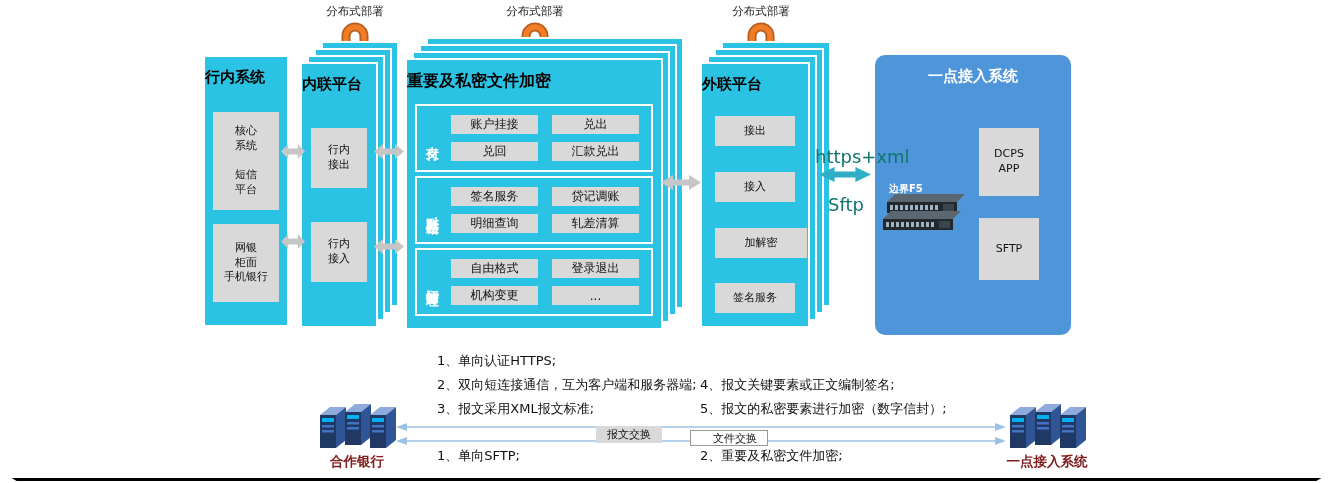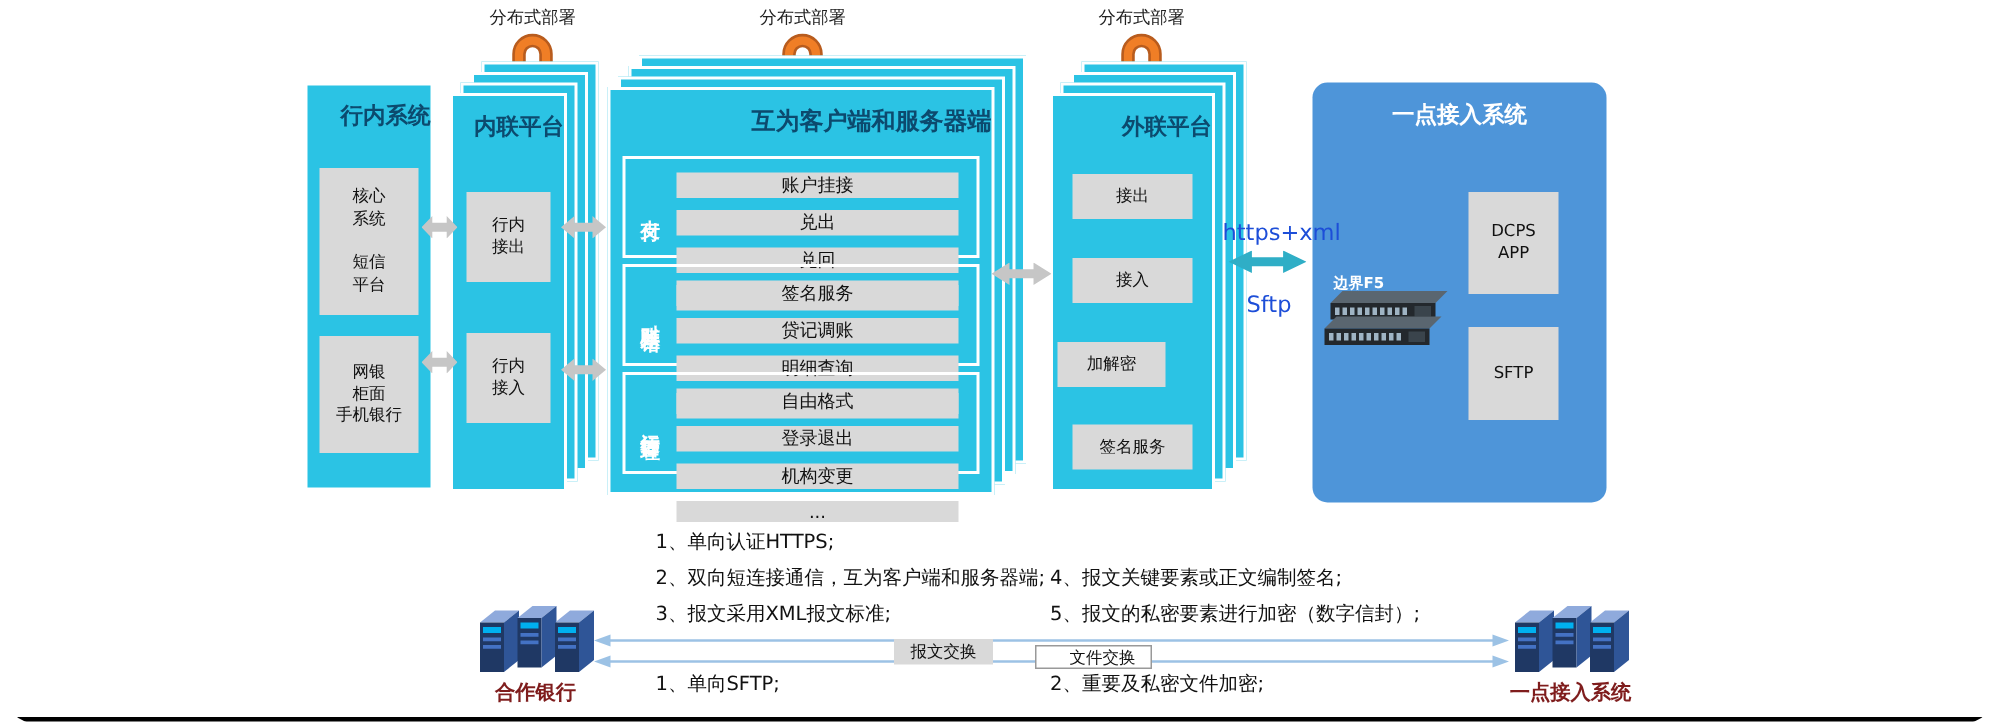--- a/index.html
+++ b/index.html
@@ -10,7 +10,7 @@
   }
   
   .cyanbox { position: absolute; background: #2BC3E4; }
-  .ctitle { color: #0c4a6e; font-weight: bold; font-size: 15px; text-align: right; padding-top: 11px; }
+  .ctitle { color: #000000; font-weight: bold; font-size: 15px; text-align: left; padding-top: 11px; }
   .ctitle.big { font-size: 16px; }
   
   .graybox {

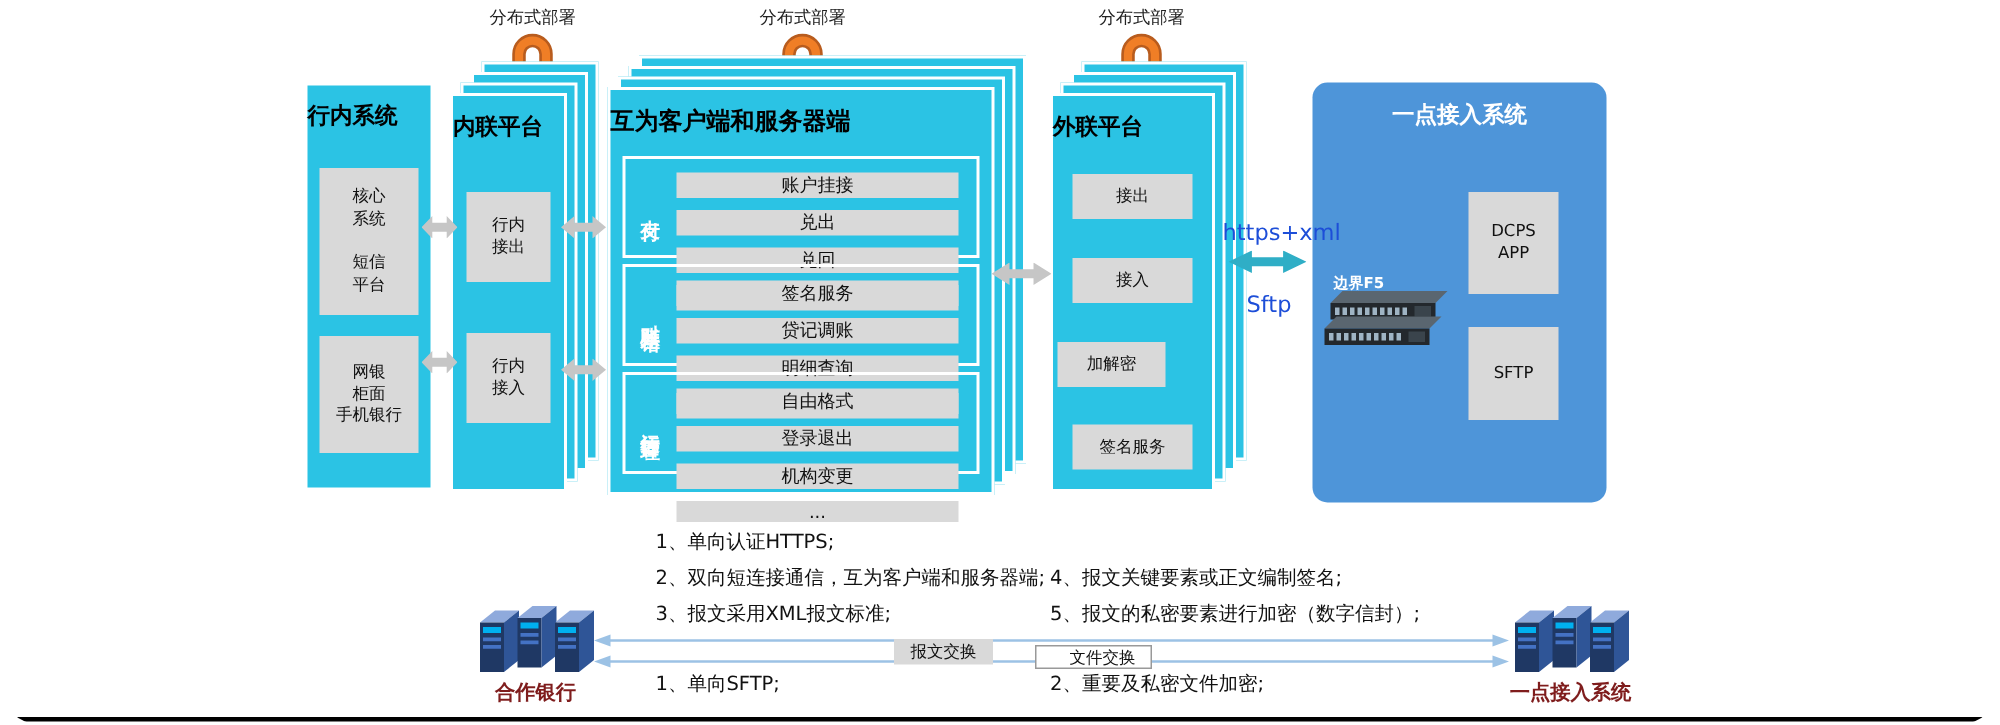--- a/index.html
+++ b/index.html
@@ -127,7 +127,7 @@
     <div class="layer" style="transform:translate(14px,-14px)"></div>
     <div class="layer" style="transform:translate(7px,-7px)"></div>
     <div class="front">
-      <div class="ctitle big">互为客户端和服务器端</div>
+      <div class="ctitle big">重要及私密文件加密</div>
 
       <div class="prow" style="left:8px;top:44px;width:238px;height:68px">
         <div class="plabel">

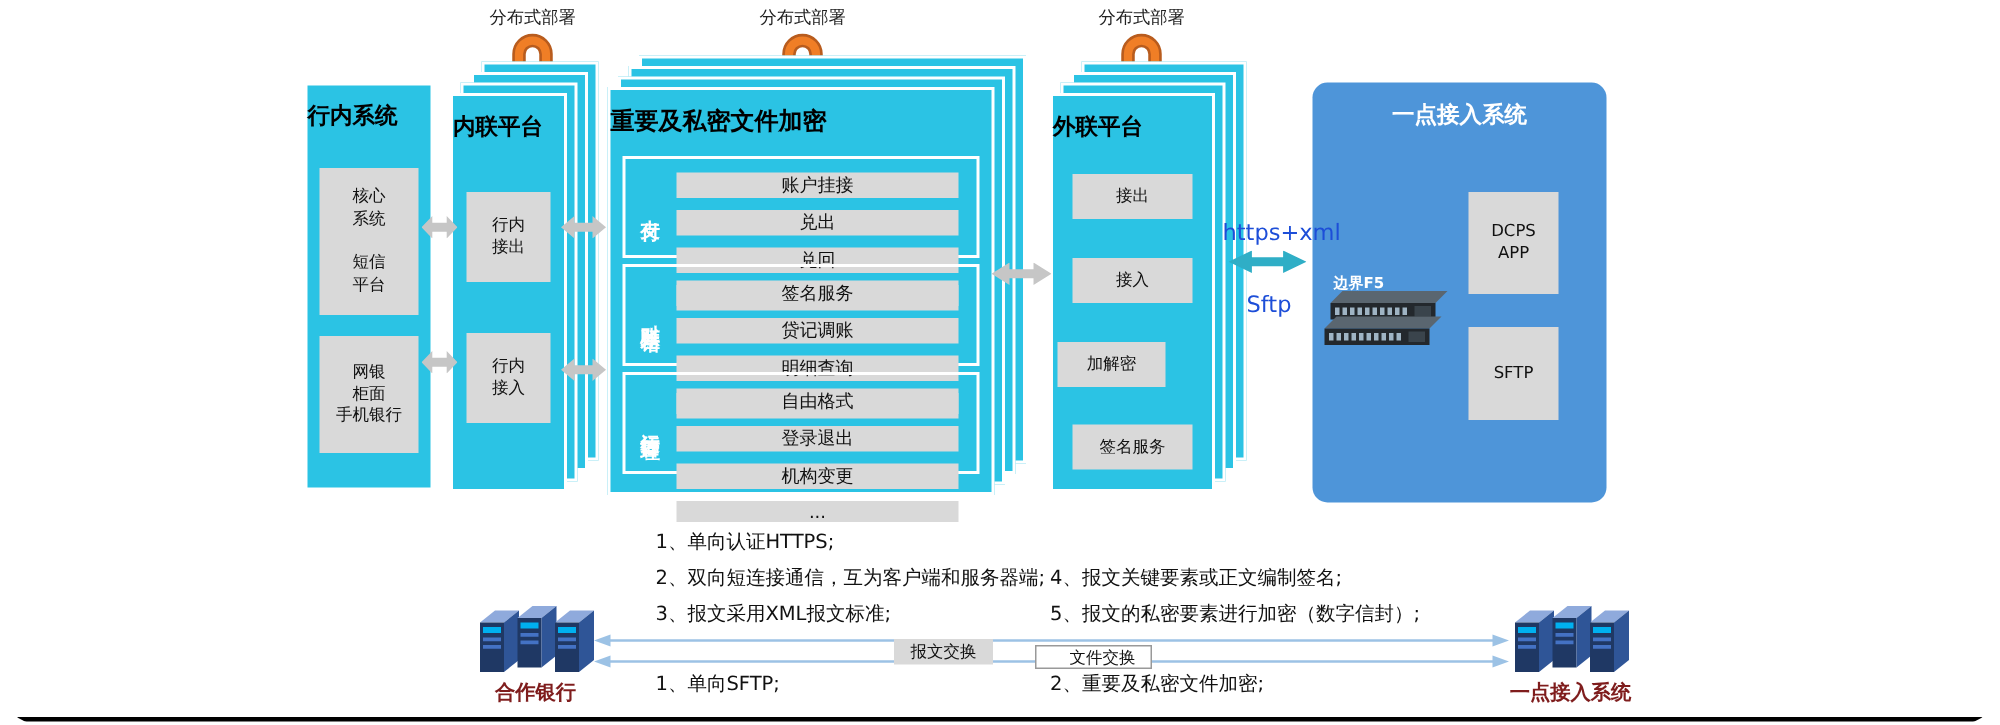--- a/index.html
+++ b/index.html
@@ -25,7 +25,7 @@
   .prow { position: absolute; display: flex; border: 2px solid #fff; }
   .plabel { width: 30px; display: flex; align-items: center; justify-content: center; color: #fff; font-weight: bold; font-size: 13px; }
   .plabel span { writing-mode: vertical-rl; text-orientation: upright; letter-spacing: 2px; }
-  .pgrid { flex: 1; display: grid; grid-template-columns: 1fr; gap: 8px 14px; padding: 9px 12px 9px 4px; }
+  .pgrid { flex: 1; display: grid; grid-template-columns: 1fr 1fr; gap: 8px 14px; padding: 9px 12px 9px 4px; }
   .btn { background: #D9D9D9; display: flex; align-items: center; justify-content: center; font-size: 12px; color: #111; }
   
   .bluebox { position: absolute; background: #4E95D9; border-radius: 10px; }

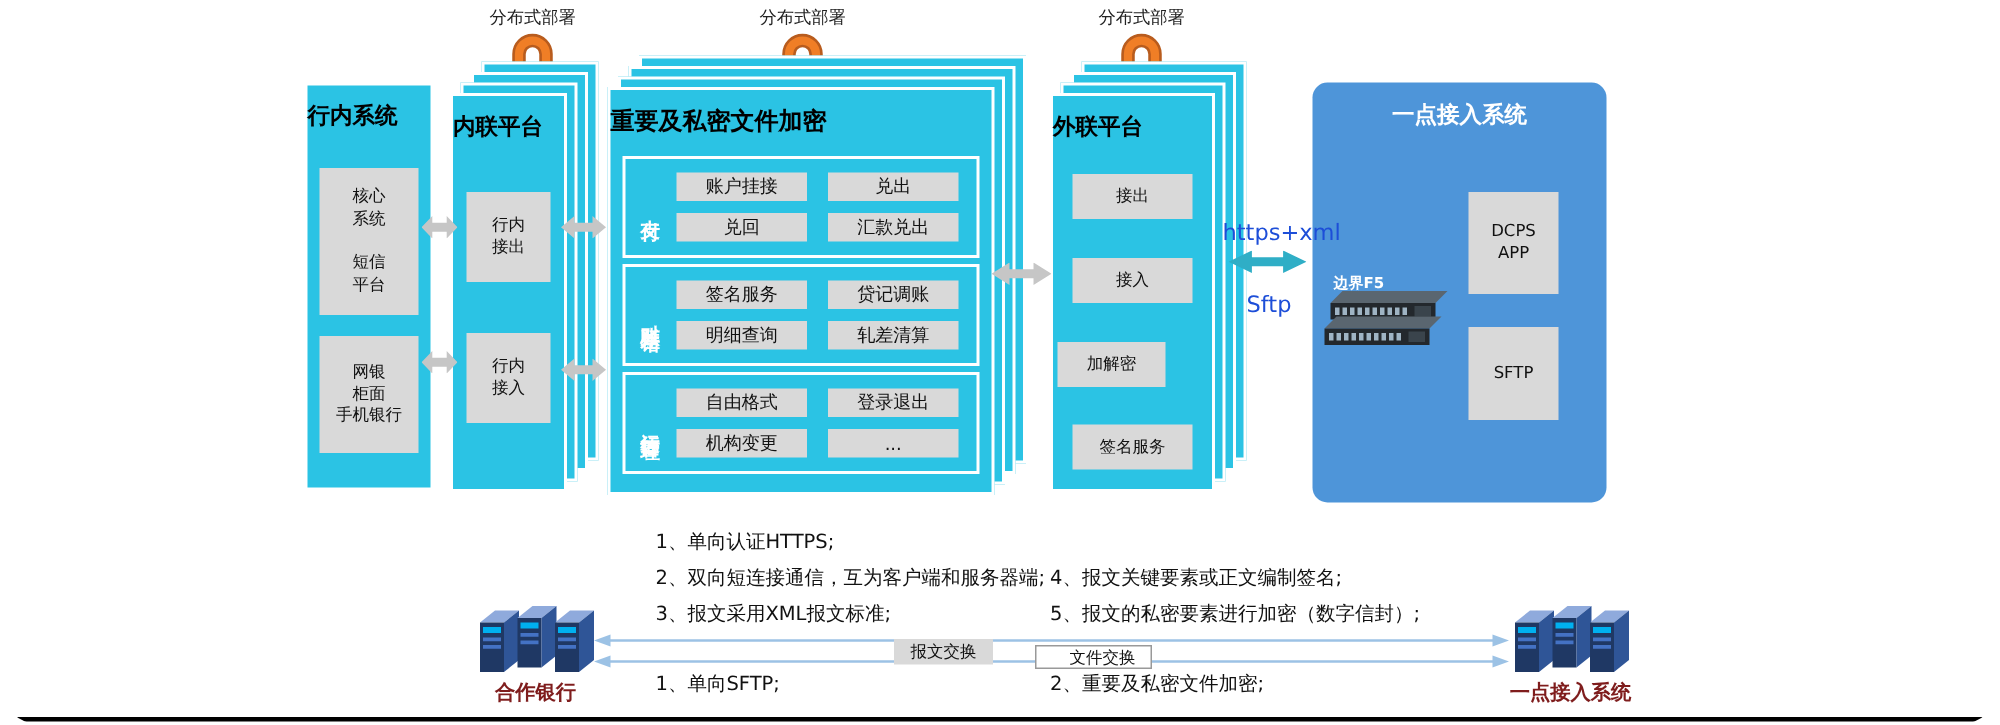--- a/index.html
+++ b/index.html
@@ -46,7 +46,7 @@
   .tag { position: absolute; font-size: 11px; display: flex; align-items: center; justify-content: center; z-index: 5; }
   .tag.graytag { background: #D9D9D9; }
   .tag.whitetag { background: #fff; border: 1px solid #999; padding-left: 12px; }
-  .conn-label { position: absolute; font-size: 15px; color: #1d4ed8; text-align: center; }
+  .conn-label { position: absolute; font-size: 18px; color: #0f766e; text-align: center; }
   .blackline { position: absolute; left: 0; top: 478px; width: 1333px; height: 3px; background: #000; }
   .absvg { position: absolute; }
 </style>

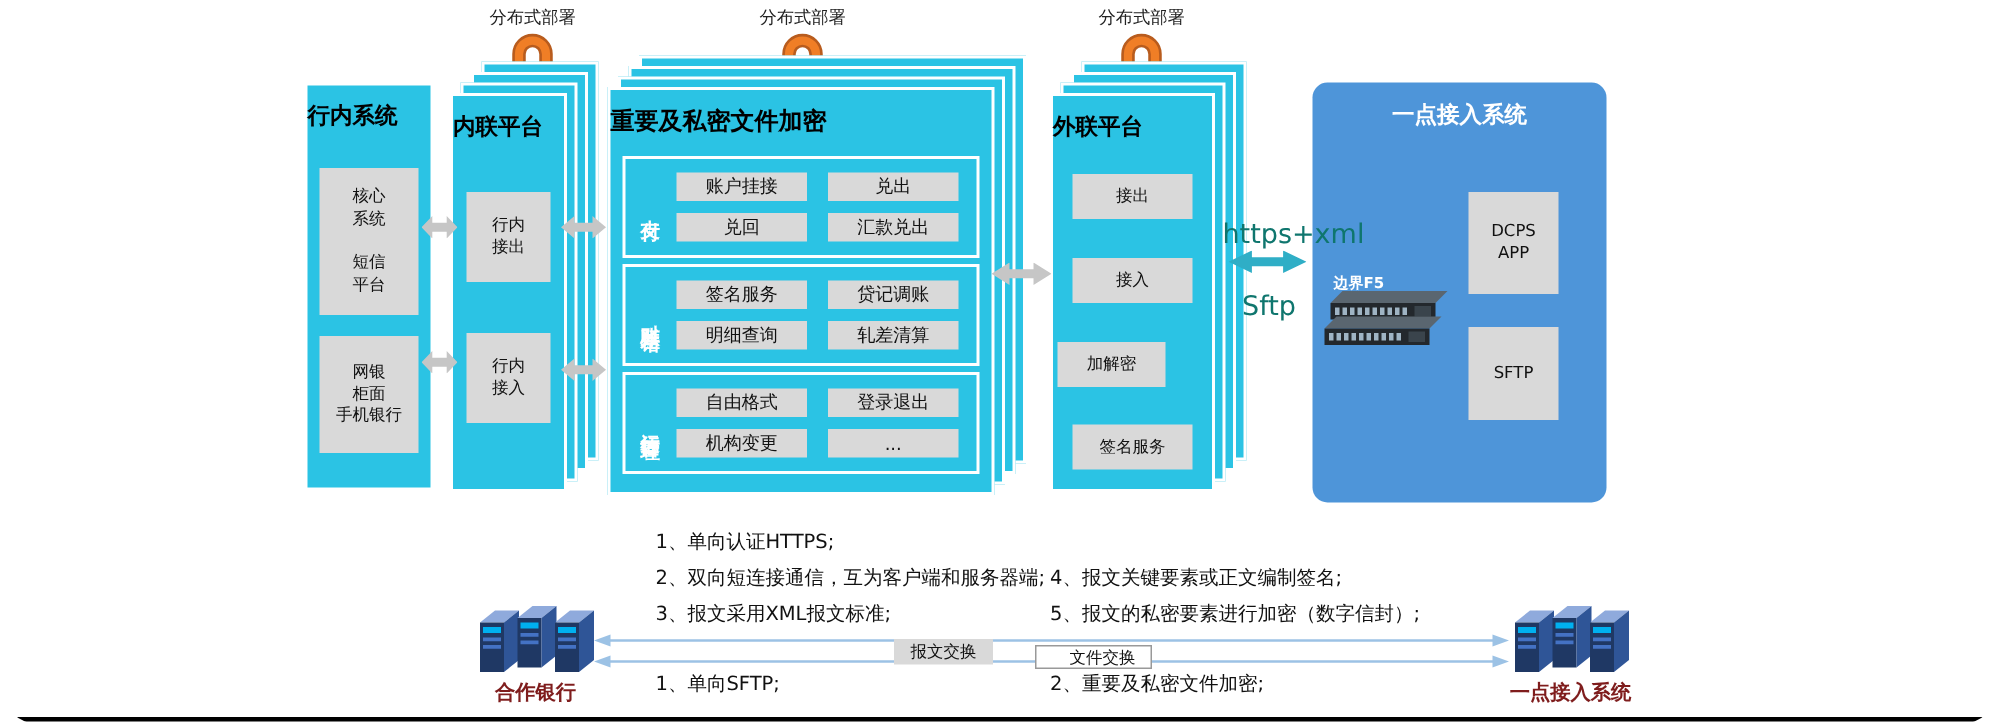--- a/index.html
+++ b/index.html
@@ -175,7 +175,7 @@
       <div class="ctitle">外联平台</div>
       <div class="graybox" style="left:13px;top:52px;width:80px;height:30px">接出</div>
       <div class="graybox" style="left:13px;top:108px;width:80px;height:30px">接入</div>
-      <div class="graybox" style="left:3px;top:164px;width:72px;height:30px">加解密</div>
+      <div class="graybox" style="left:13px;top:164px;width:92px;height:30px">加解密</div>
       <div class="graybox" style="left:13px;top:219px;width:80px;height:30px">签名服务</div>
     </div>
   </div>

